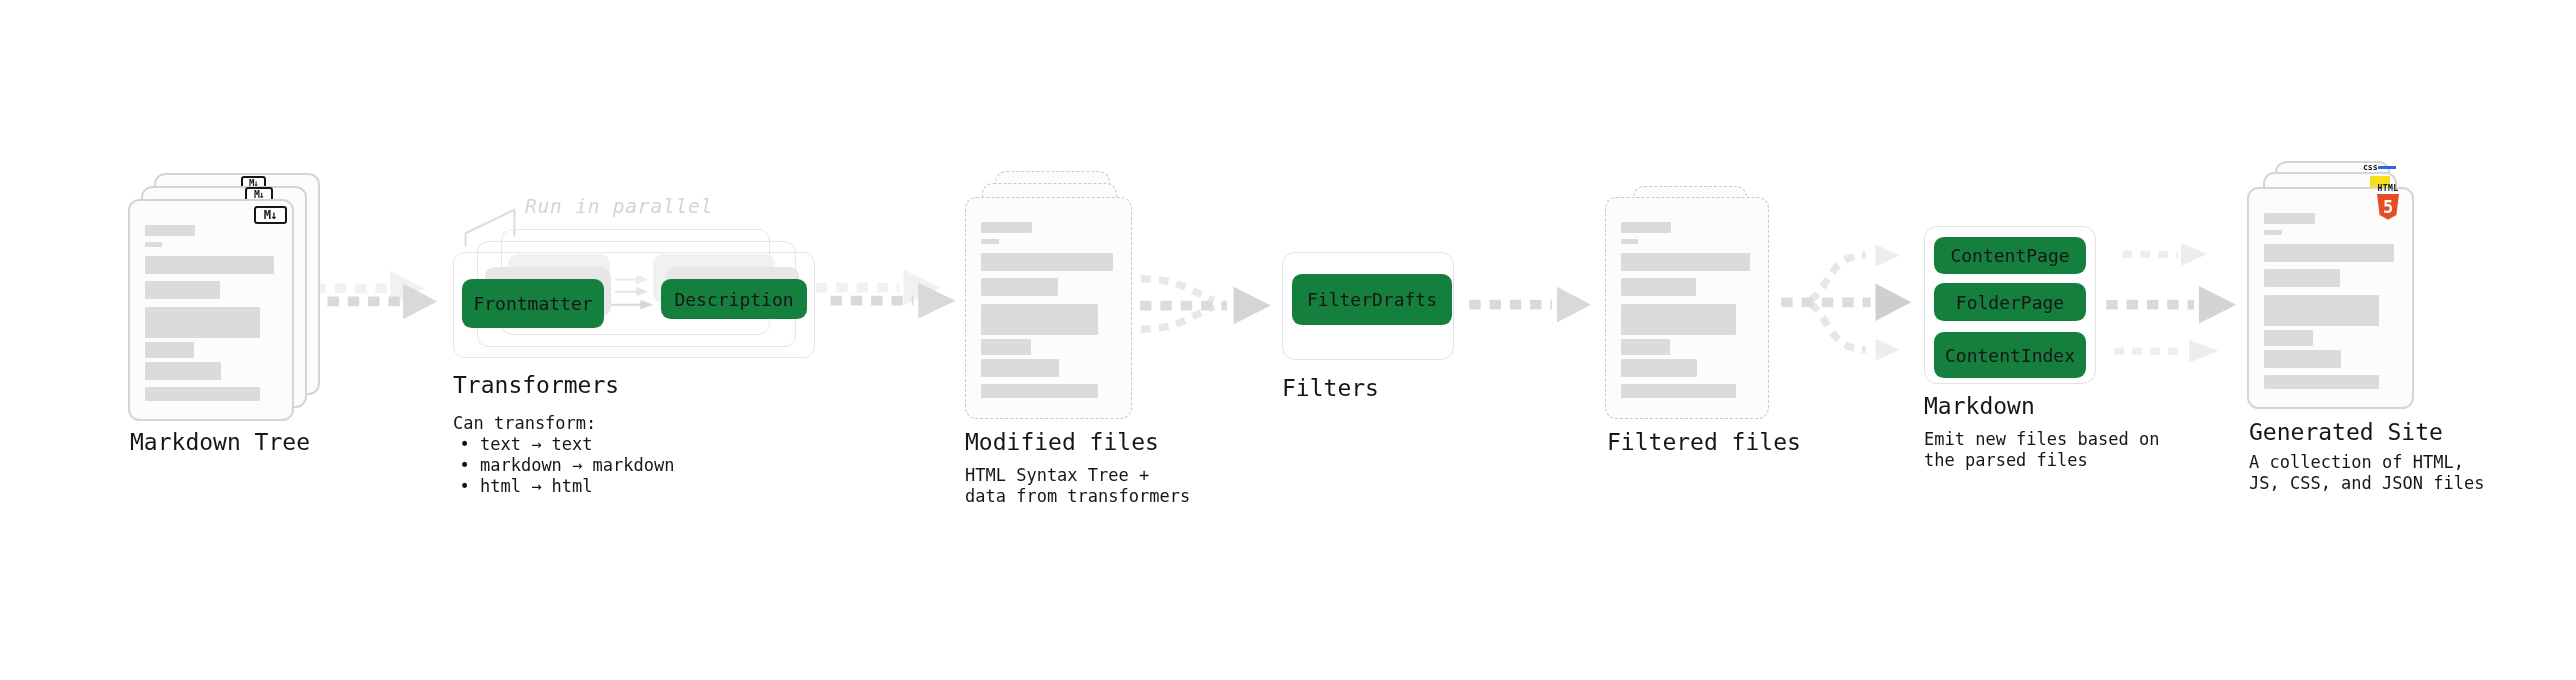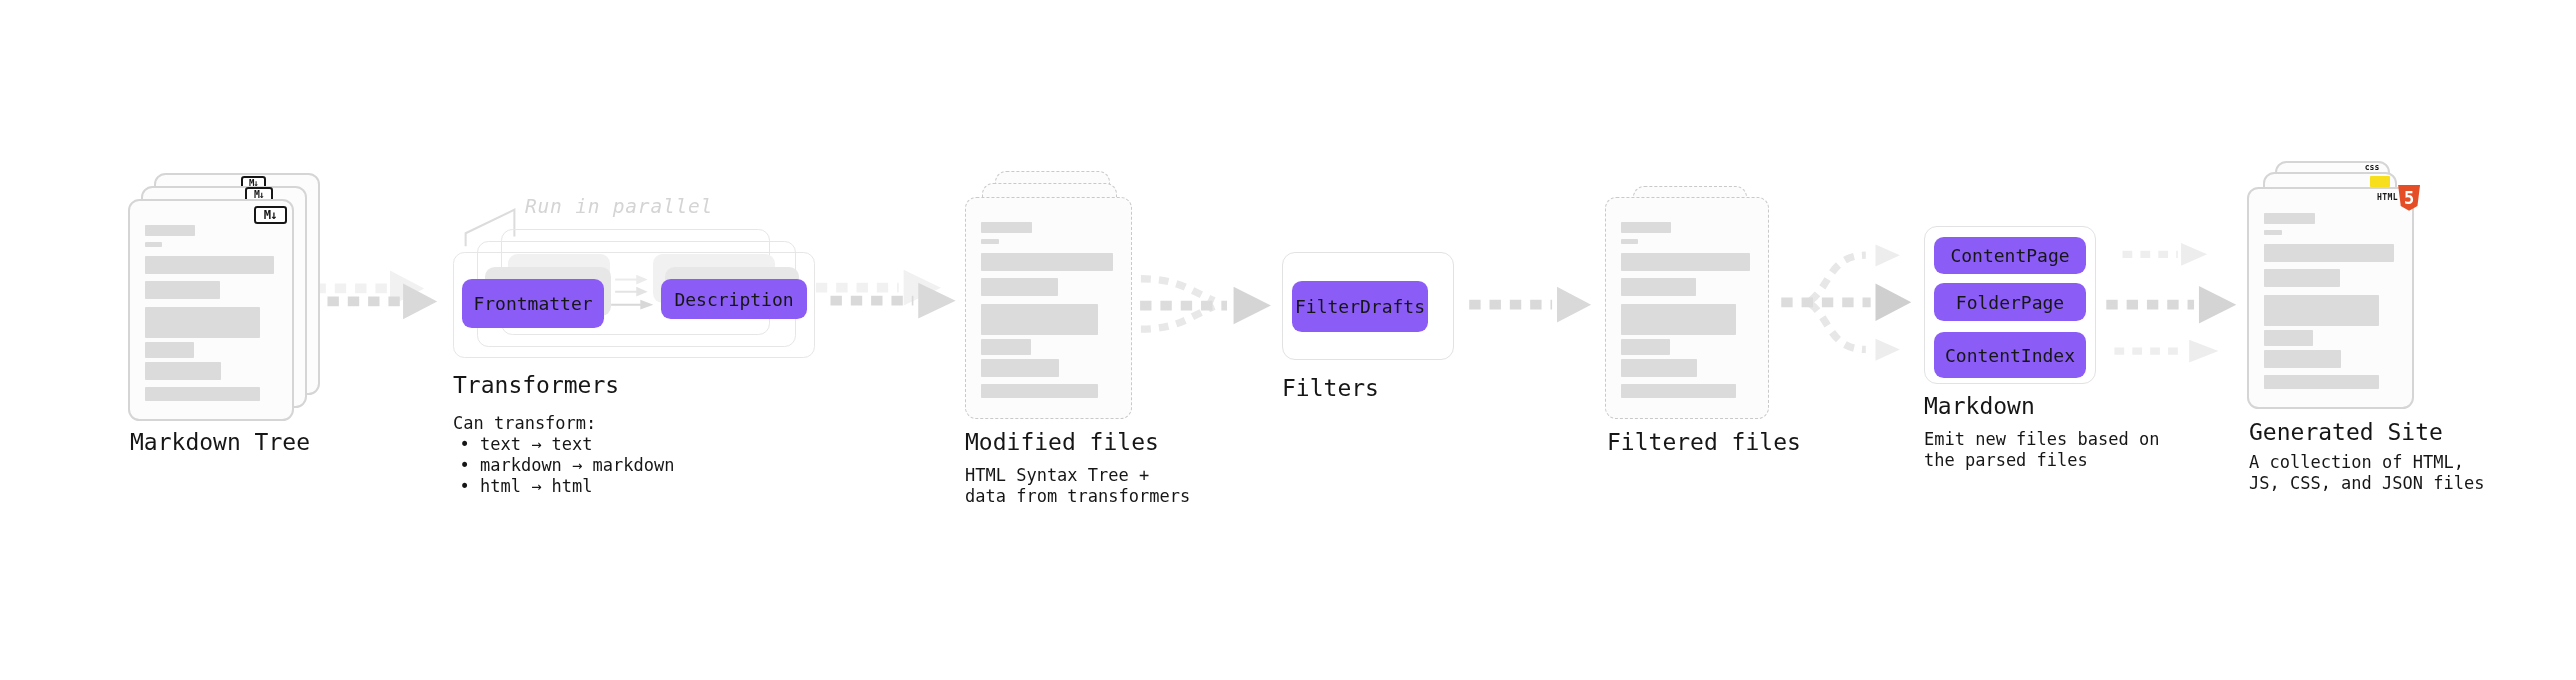--- a/index.html
+++ b/index.html
@@ -35,7 +35,7 @@
   .pill-echo2 { background:#f1f1f1; border-radius:9.8px; }
 
   
-  .css-icon { display:flex; flex-direction:column; align-items:center; }
+  .css-icon { display:flex; flex-direction:row; align-items:center; }
   .css-icon .css-word { font-size:8.1px; font-weight:bold; color:#161616; line-height:8.1px; }
   .css-icon .css-bar  { width:18px; height:3.3px; margin-top:0.8px; }
   .js-icon  { border-radius:0.8px; }

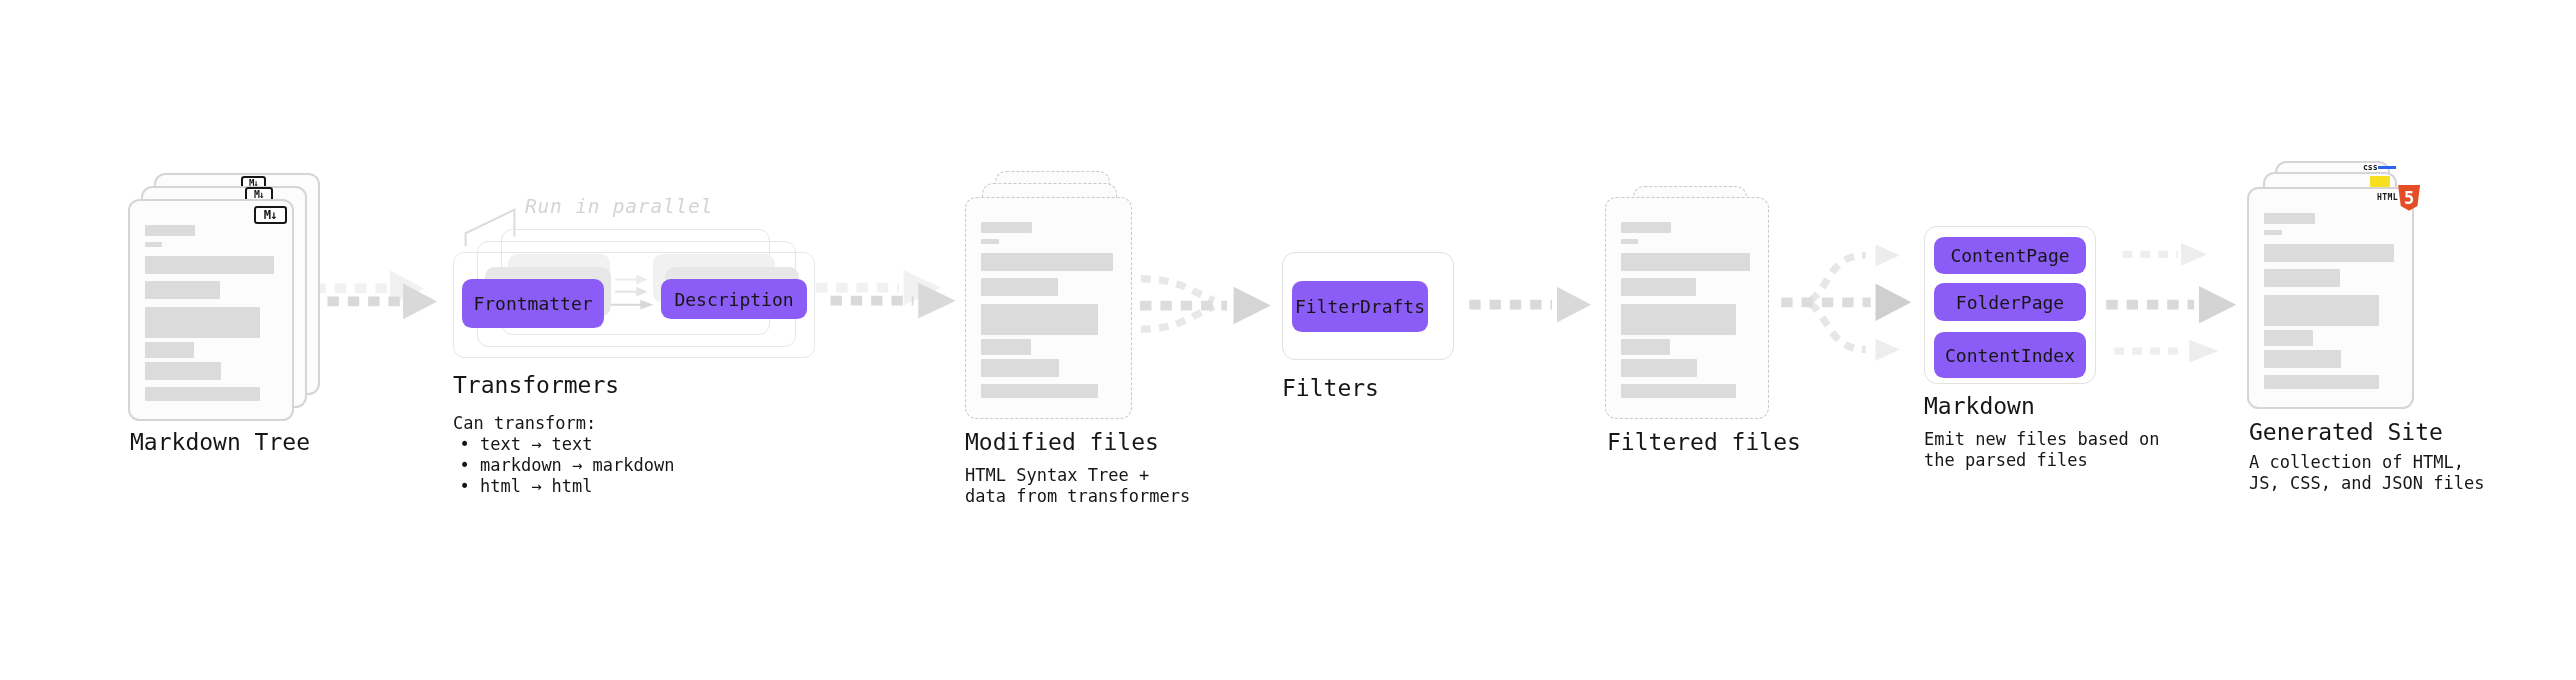--- a/index.html
+++ b/index.html
@@ -39,7 +39,7 @@
   .css-icon .css-word { font-size:8.1px; font-weight:bold; color:#161616; line-height:8.1px; }
   .css-icon .css-bar  { width:18px; height:3.3px; margin-top:0.8px; }
   .js-icon  { border-radius:0.8px; }
-  .html5-icon { display:flex; flex-direction:row; align-items:center; }
+  .html5-icon { display:flex; flex-direction:column; align-items:center; }
   .html5-word { font-size:8.1px; font-weight:bold; color:#161616; line-height:9px; letter-spacing:0.4px; }
   .html5-shield { width:22px; height:26px; margin-top:0.8px;
                   clip-path:polygon(0 0,100% 0,88% 82%,50% 100%,12% 82%);

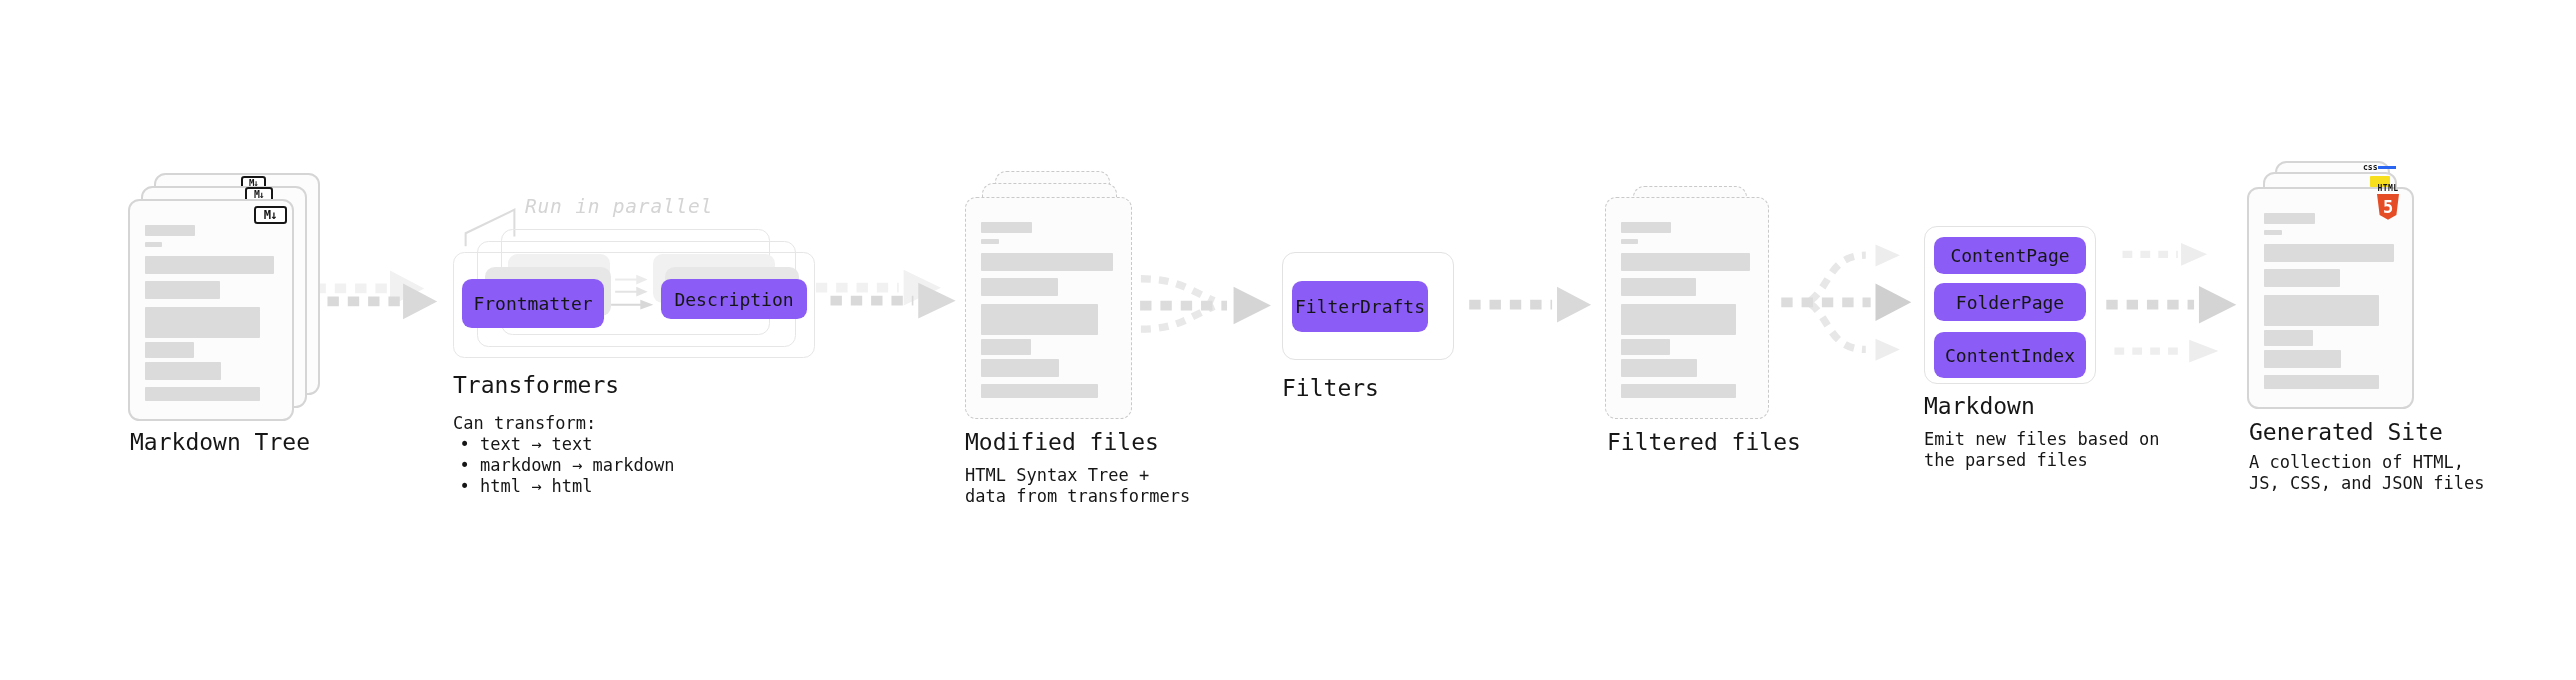--- a/index.html
+++ b/index.html
@@ -29,7 +29,7 @@
   
   .outline-box { border:1.6px solid #e6e6e6; border-radius:11.4px; background:transparent; }
   .panel-box   { border:1.6px solid #e2e2e2; border-radius:13px; background:#ffffff; }
-  .pill { background:#8b5cf6; border-radius:9.8px; display:flex; align-items:center;
+  .pill { background:#15803d; border-radius:9.8px; display:flex; align-items:center;
           justify-content:center; font-size:18px; color:#161616; white-space:nowrap; }
   .pill-echo1 { background:#e7e7e7; border-radius:9.8px; }
   .pill-echo2 { background:#f1f1f1; border-radius:9.8px; }

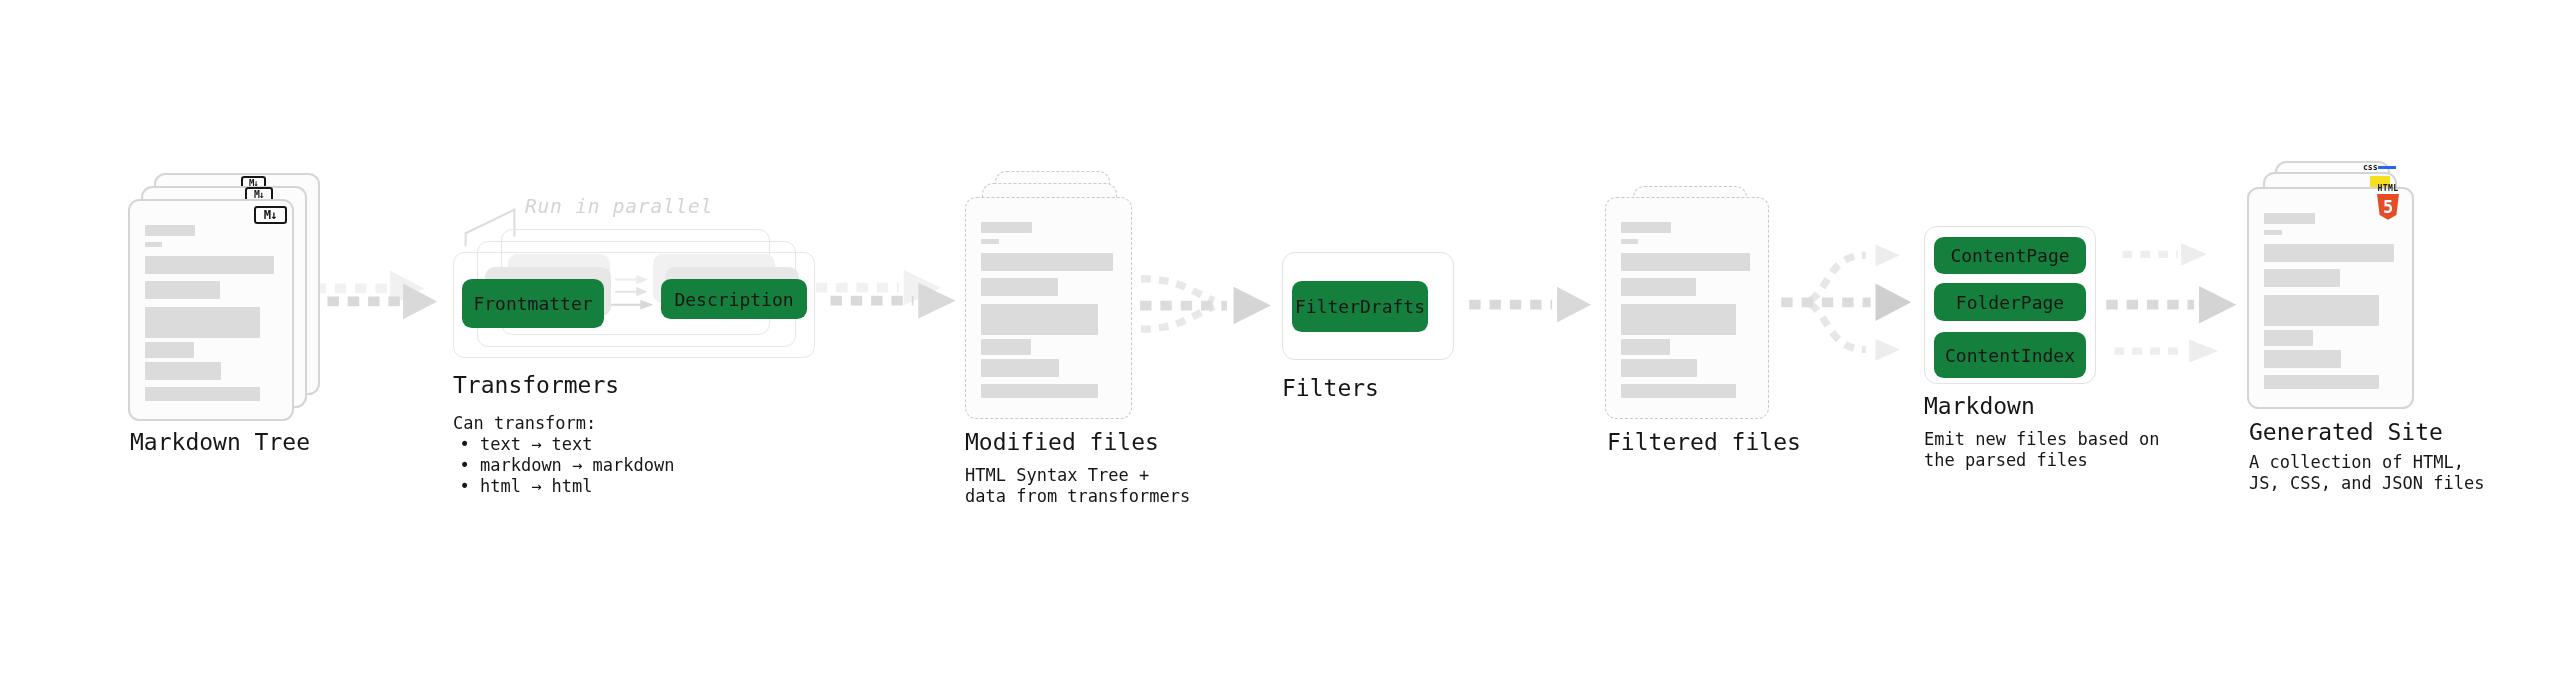--- a/index.html
+++ b/index.html
@@ -173,7 +173,7 @@
   </div>
 
   <div class="panel-box" style="left:1282px;top:252px;width:172px;height:108px"></div>
-  <div class="pill" style="left:1292px;top:281px;width:136px;height:51px">FilterDrafts</div>
+  <div class="pill" style="left:1292px;top:274px;width:160px;height:51px">FilterDrafts</div>
   <div class="heading" style="left:1282px;top:375px">Filters</div>
 
   <div class="card-dashed" style="left:1633px;top:186px;width:114px;height:73px"></div>

